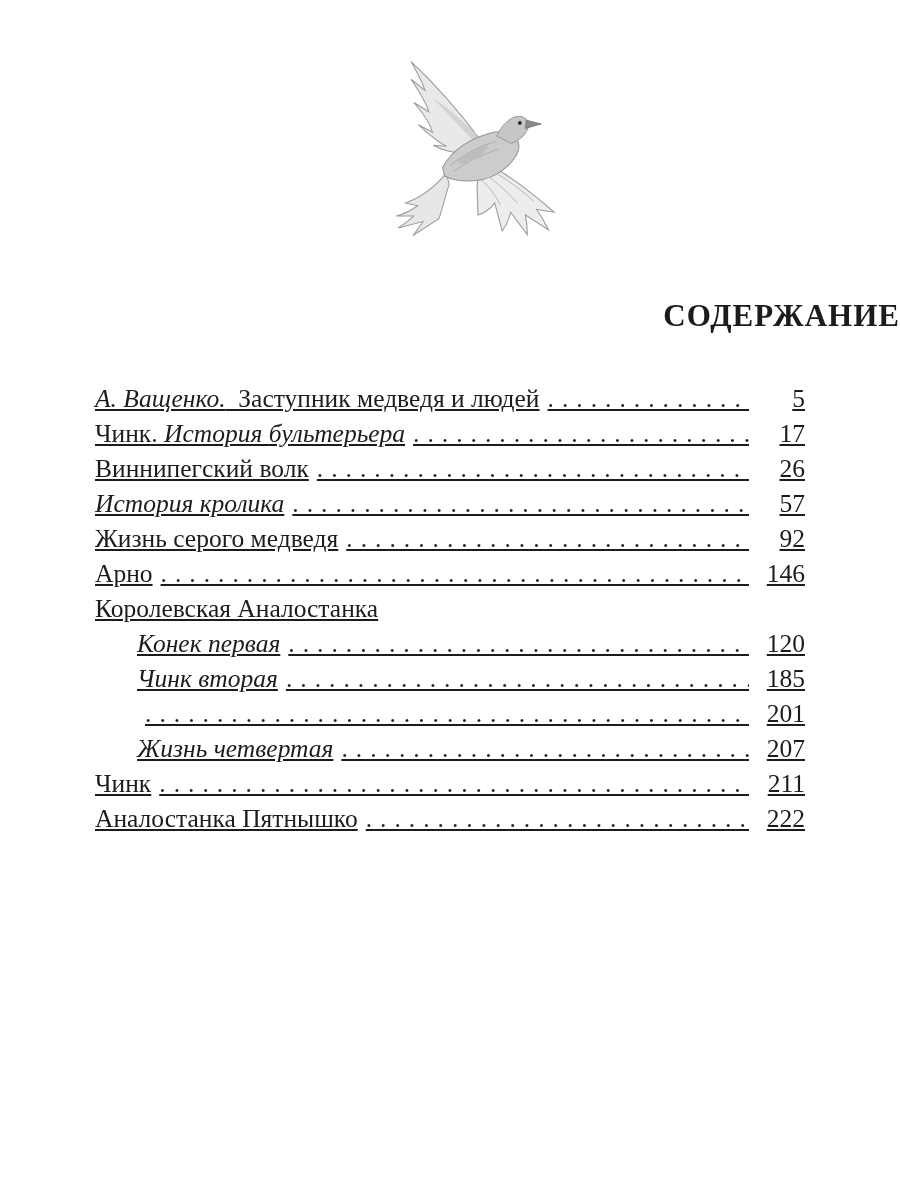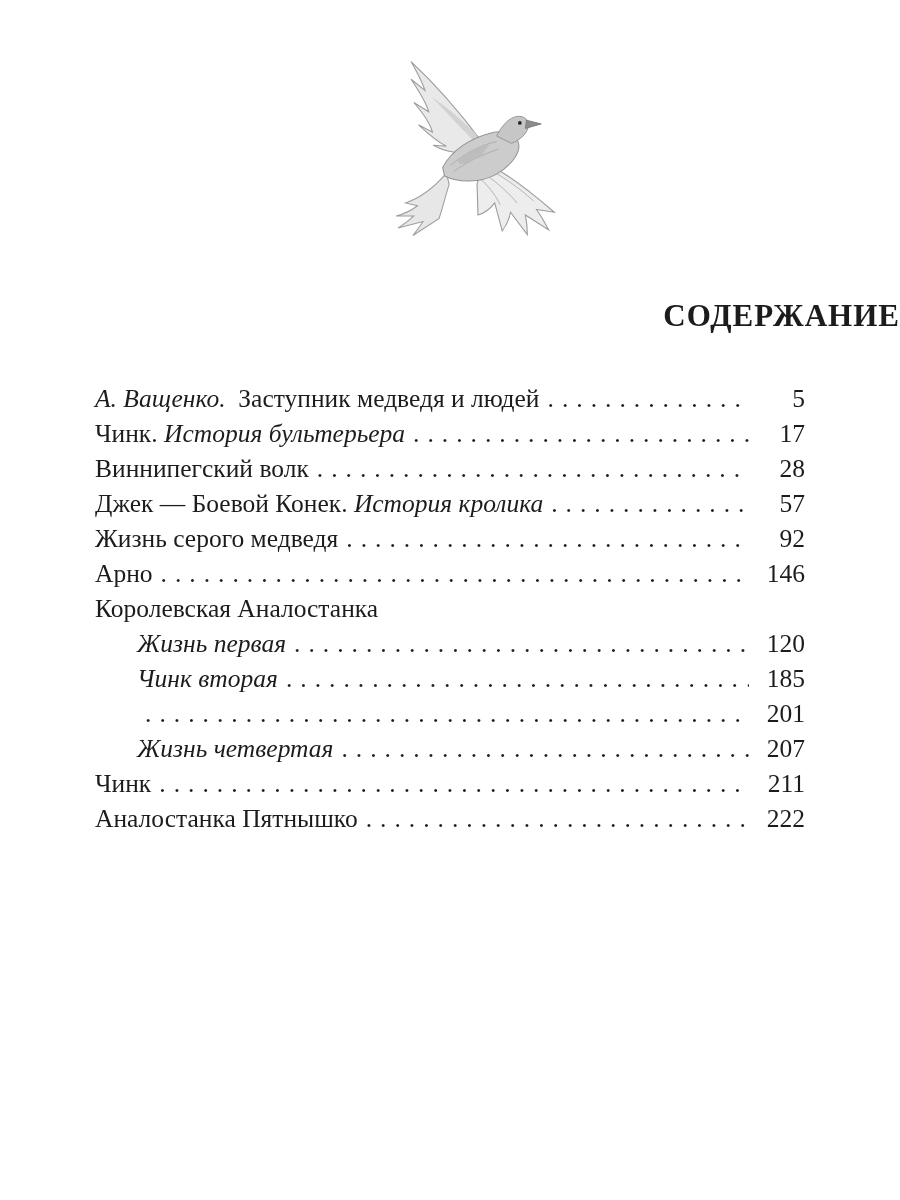--- a/index.html
+++ b/index.html
@@ -37,6 +37,7 @@
     height: 35px;
     line-height: 35px;
     white-space: pre;
+    text-decoration: underline;
   }
   .toc-row.indent { padding-left: 42px; }
   .seg-italic { font-style: italic; }

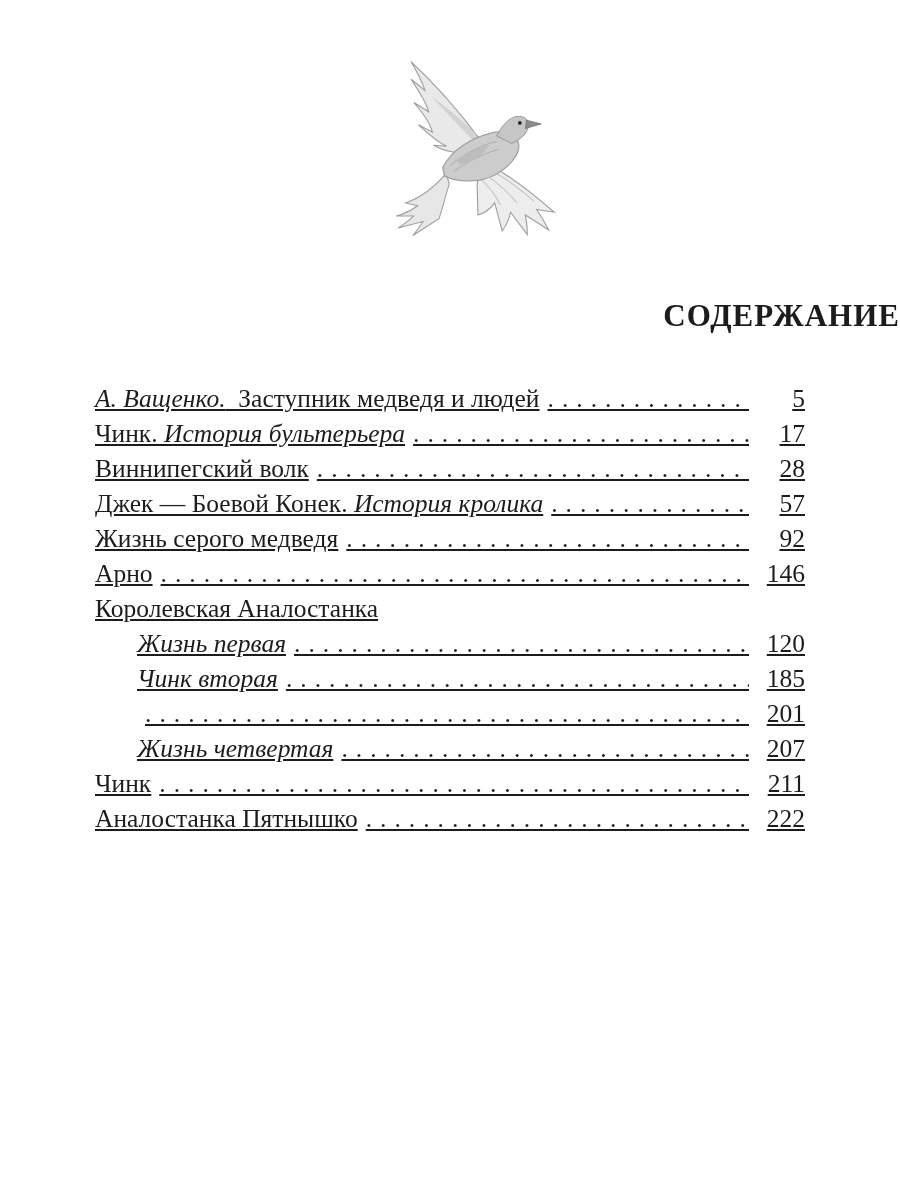--- a/index.html
+++ b/index.html
@@ -90,7 +90,7 @@
   <div class="toc" id="toc-list">
       <div class="toc-row"><span class="seg-italic">А. Ващенко.</span><span class="seg-normal">  Заступник медведя и людей</span><span class="leader">................................................................................</span><span class="pagenum">5</span></div>
       <div class="toc-row"><span class="seg-normal">Чинк. </span><span class="seg-italic">История бультерьера</span><span class="leader">................................................................................</span><span class="pagenum">17</span></div>
-      <div class="toc-row"><span class="seg-normal">Виннипегский волк</span><span class="leader">................................................................................</span><span class="pagenum">28</span></div>
+      <div class="toc-row"><span class="seg-normal">Виннипегский волк</span><span class="leader">................................................................................</span><span class="pagenum">26</span></div>
       <div class="toc-row"><span class="seg-normal">Джек — Боевой Конек. </span><span class="seg-italic">История кролика</span><span class="leader">................................................................................</span><span class="pagenum">57</span></div>
       <div class="toc-row"><span class="seg-normal">Жизнь серого медведя</span><span class="leader">................................................................................</span><span class="pagenum">92</span></div>
       <div class="toc-row"><span class="seg-normal">Арно</span><span class="leader">................................................................................</span><span class="pagenum">146</span></div>

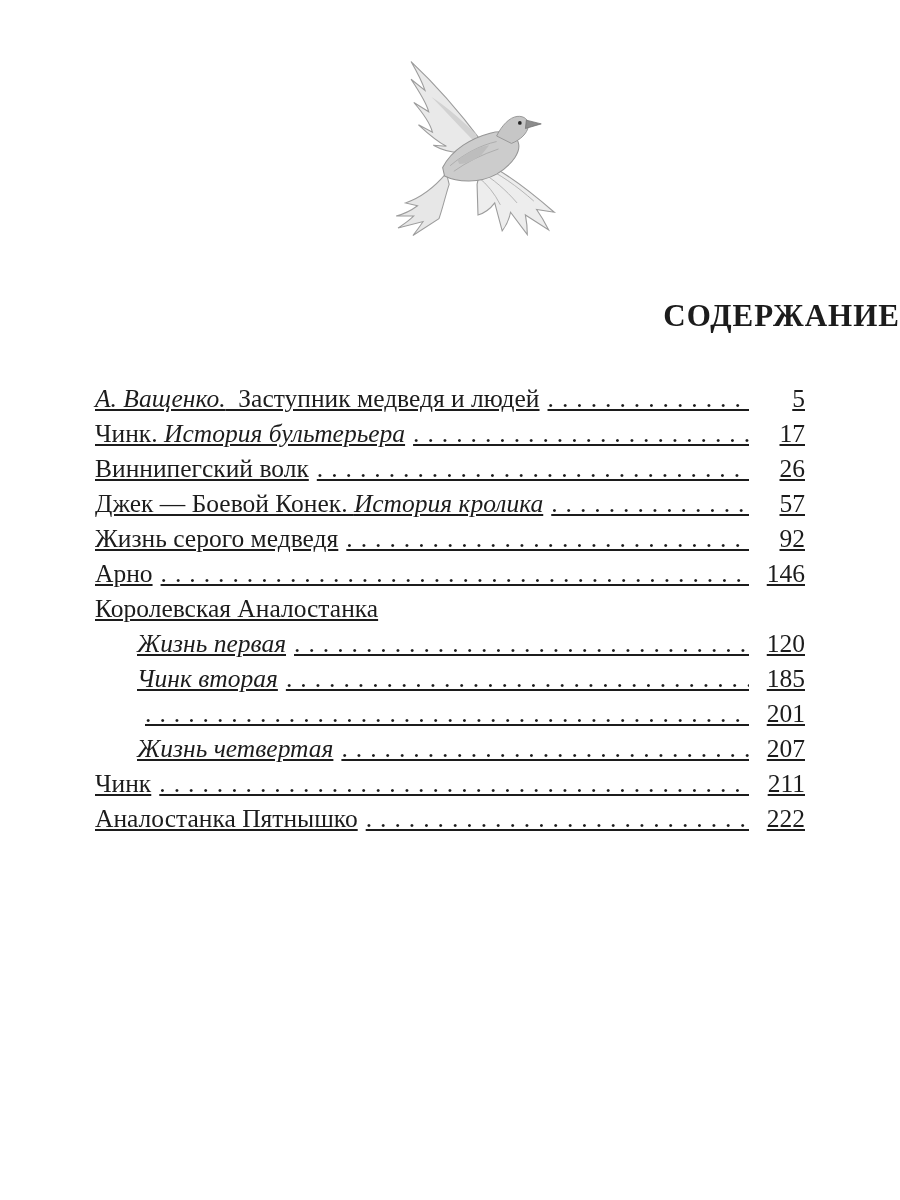--- a/index.html
+++ b/index.html
@@ -91,7 +91,7 @@
       <div class="toc-row"><span class="seg-italic">А. Ващенко.</span><span class="seg-normal">  Заступник медведя и людей</span><span class="leader">................................................................................</span><span class="pagenum">5</span></div>
       <div class="toc-row"><span class="seg-normal">Чинк. </span><span class="seg-italic">История бультерьера</span><span class="leader">................................................................................</span><span class="pagenum">17</span></div>
       <div class="toc-row"><span class="seg-normal">Виннипегский волк</span><span class="leader">................................................................................</span><span class="pagenum">26</span></div>
-      <div class="toc-row"><span class="seg-normal">Джек — Боевой Конек. </span><span class="seg-italic">История кролика</span><span class="leader">................................................................................</span><span class="pagenum">57</span></div>
+      <div class="toc-row"><span class="seg-italic">История кролика</span><span class="leader">................................................................................</span><span class="pagenum">57</span></div>
       <div class="toc-row"><span class="seg-normal">Жизнь серого медведя</span><span class="leader">................................................................................</span><span class="pagenum">92</span></div>
       <div class="toc-row"><span class="seg-normal">Арно</span><span class="leader">................................................................................</span><span class="pagenum">146</span></div>
       <div class="toc-row"><span class="seg-normal">Королевская Аналостанка</span><span class="leader"></span><span class="pagenum"></span></div>

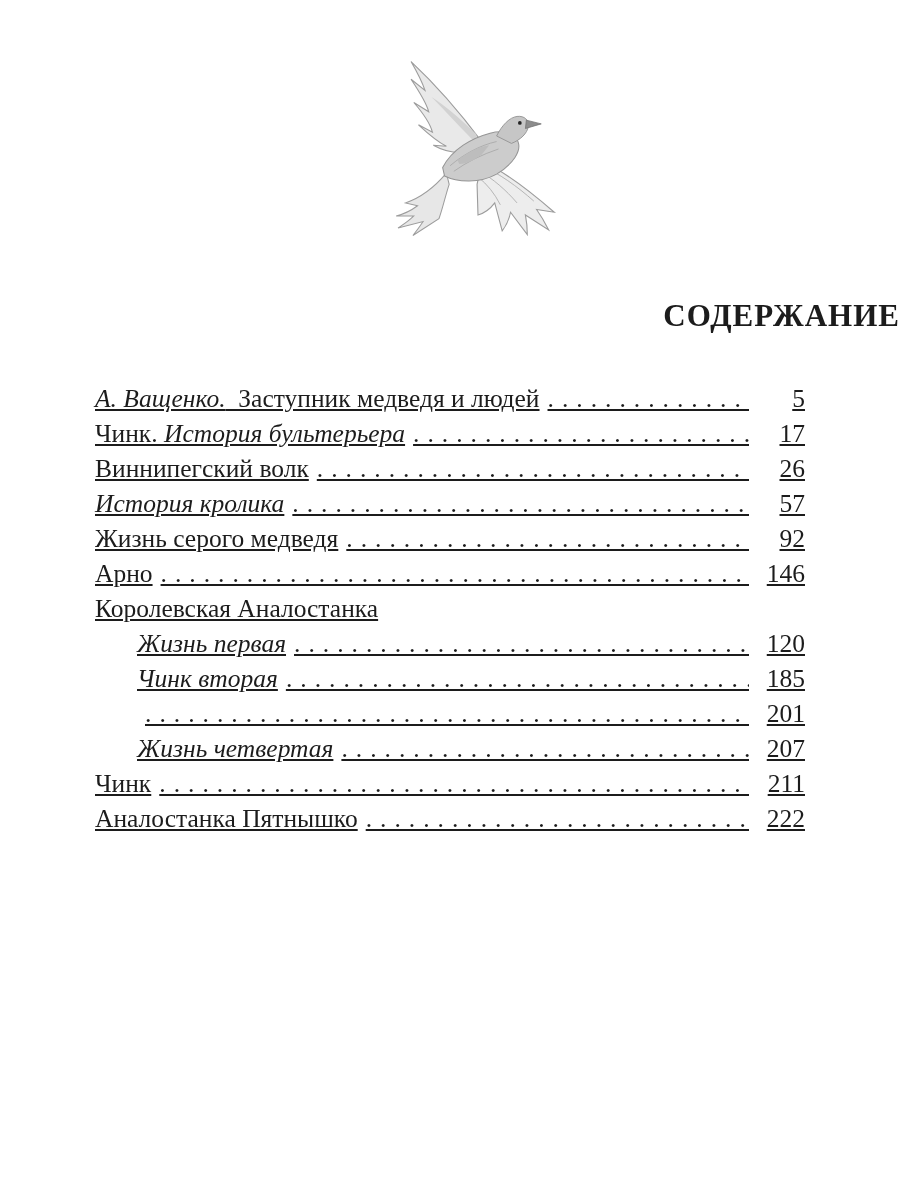--- a/index.html
+++ b/index.html
@@ -95,7 +95,7 @@
       <div class="toc-row"><span class="seg-normal">Жизнь серого медведя</span><span class="leader">................................................................................</span><span class="pagenum">92</span></div>
       <div class="toc-row"><span class="seg-normal">Арно</span><span class="leader">................................................................................</span><span class="pagenum">146</span></div>
       <div class="toc-row"><span class="seg-normal">Королевская Аналостанка</span><span class="leader"></span><span class="pagenum"></span></div>
-      <div class="toc-row indent"><span class="seg-italic">Жизнь первая</span><span class="leader">................................................................................</span><span class="pagenum">120</span></div>
+      <div class="toc-row indent"><span class="seg-italic">Конек первая</span><span class="leader">................................................................................</span><span class="pagenum">120</span></div>
       <div class="toc-row indent"><span class="seg-italic">Чинк вторая</span><span class="leader">................................................................................</span><span class="pagenum">185</span></div>
       <div class="toc-row indent"><span class="leader">................................................................................</span><span class="pagenum">201</span></div>
       <div class="toc-row indent"><span class="seg-italic">Жизнь четвертая</span><span class="leader">................................................................................</span><span class="pagenum">207</span></div>

